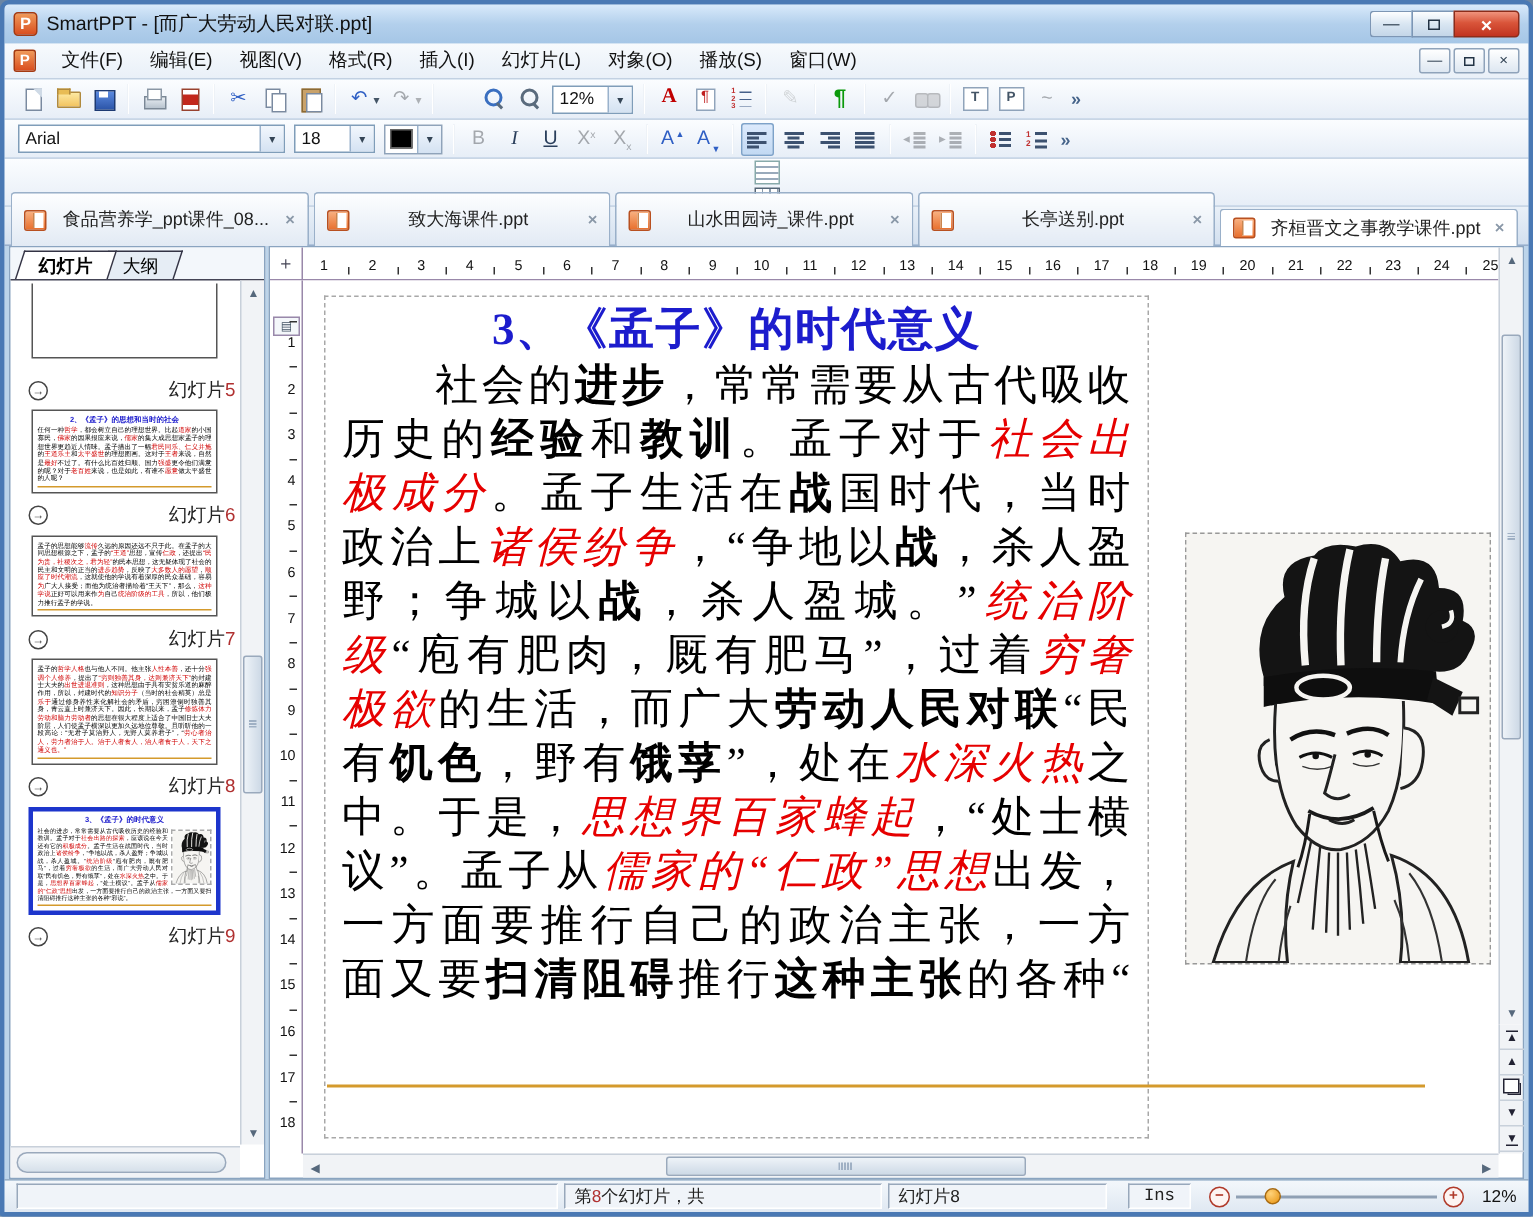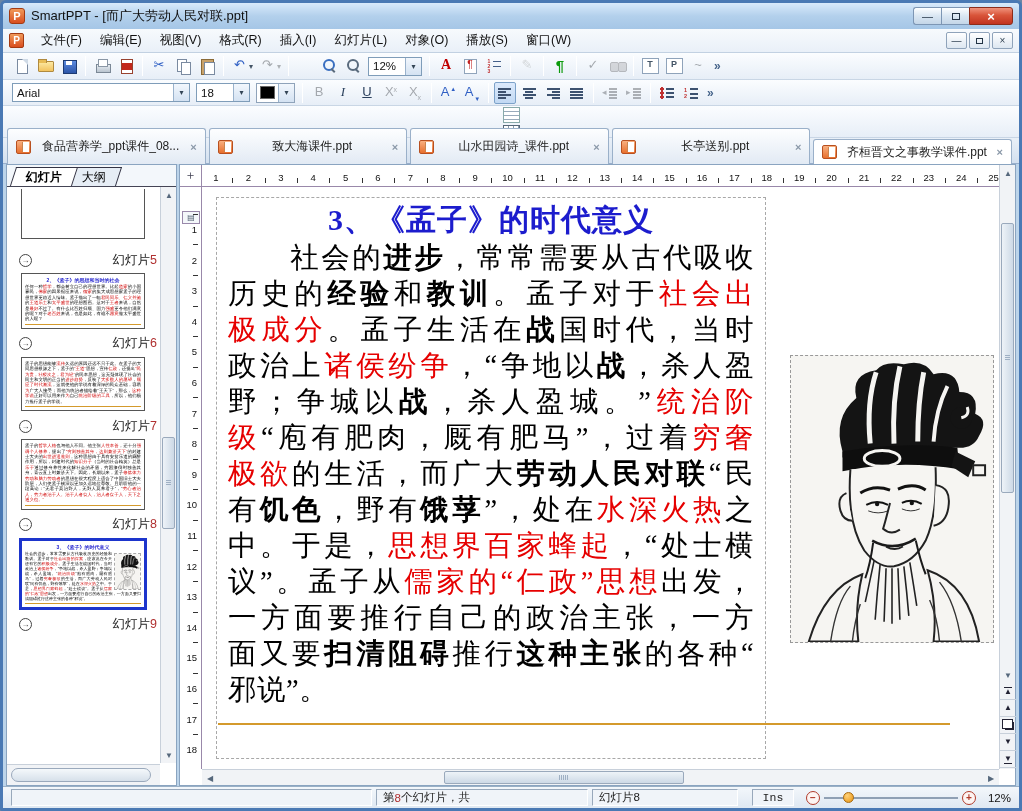--- a/index.html
+++ b/index.html
@@ -211,7 +211,7 @@
   .sline{font-family:"Liberation Serif","DejaVu Serif",serif;font-size:28.5px;line-height:36px;color:#000;
     text-align:justify;text-align-last:justify;letter-spacing:.5px;white-space:nowrap;}
   .sline.last{text-align-last:left;}
-  .sline .sr{color:#e60000;}
+  .sline .sr{color:#e60000;font-style:italic;}
   .sline .sw{font-weight:bold;}
   .imgframe{position:absolute;left:588px;top:168px;width:204px;height:288px;border:1px dashed #999;background:#f6f5f2;}
   .orange-line{position:absolute;left:16px;top:536px;width:732px;height:0;border-top:2px solid #d49a2c;}

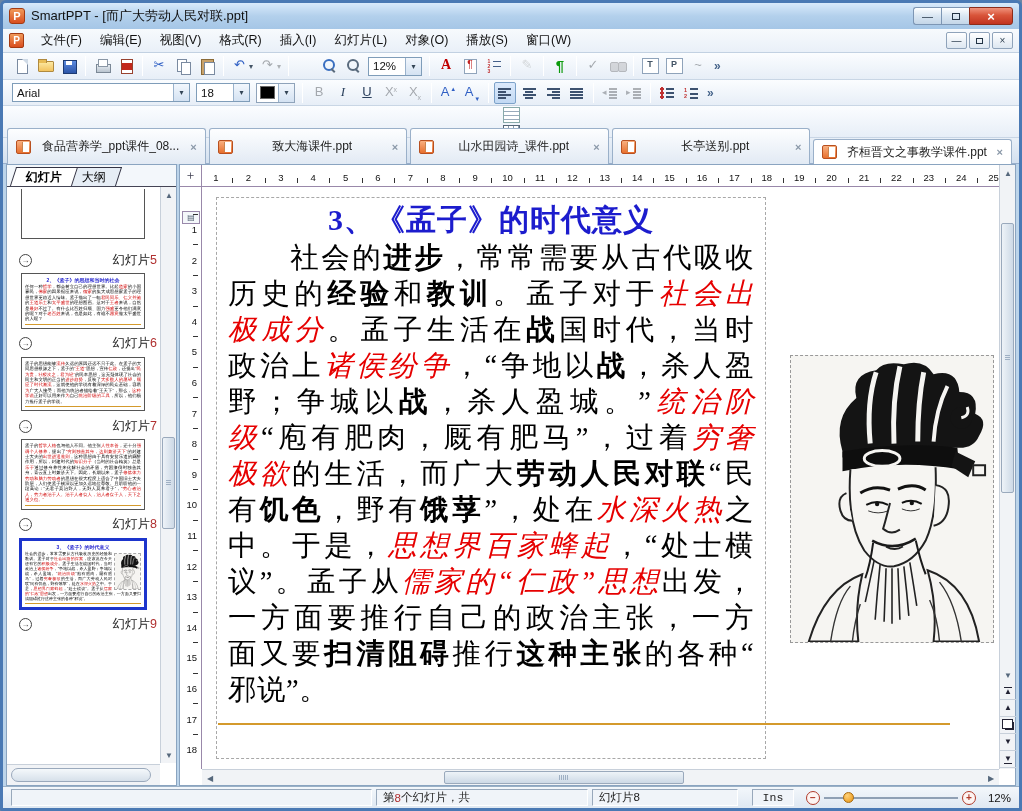--- a/index.html
+++ b/index.html
@@ -759,7 +759,6 @@
               <div class="sline"><span class="">议”。孟子从</span><span class="sr">儒家的“仁政”思想</span><span class="">出发，</span></div>
               <div class="sline"><span class="">一方面要推行自己的政治主张，一方</span></div>
               <div class="sline"><span class="">面又要</span><span class=" sw">扫清阻碍</span><span class="">推行</span><span class=" sw">这种主张</span><span class="">的各种“</span></div>
-              <div class="sline last"><span class="">邪说”。</span></div>
             </div>
         </div>
         <div class="imgframe">

